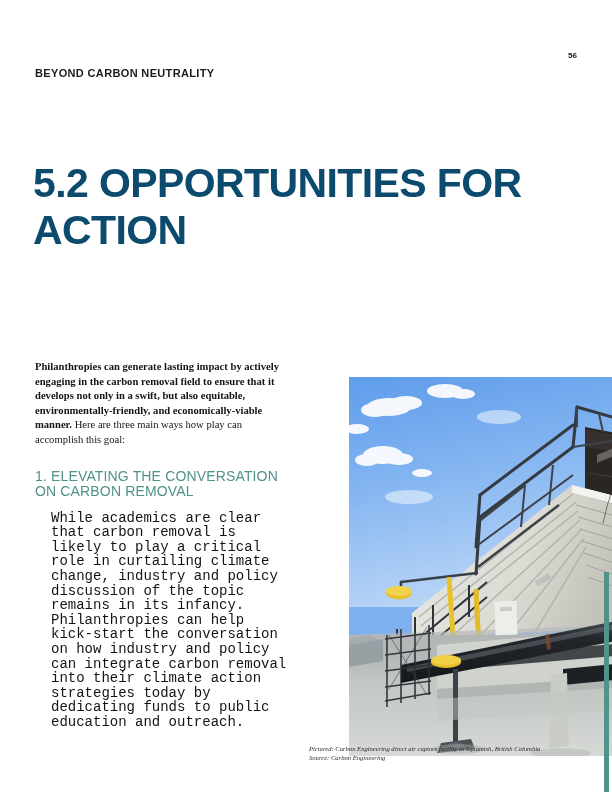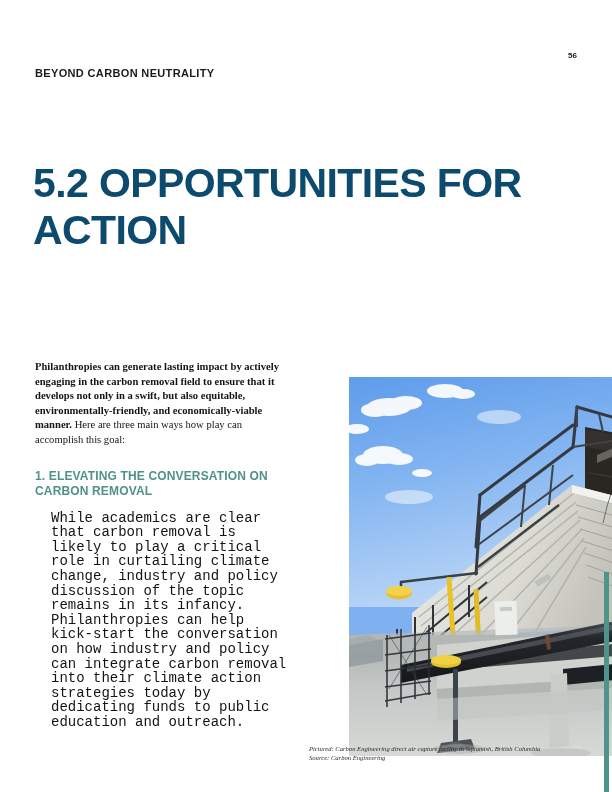--- a/index.html
+++ b/index.html
@@ -82,8 +82,8 @@
   }
   .section-heading {
     font-family: "Liberation Sans", sans-serif;
-    font-weight: bold;
-    font-size: 12px;
+    font-weight: normal;
+    font-size: 14px;
     line-height: 15.5px;
     letter-spacing: 0.15px;
     color: #50918a;

